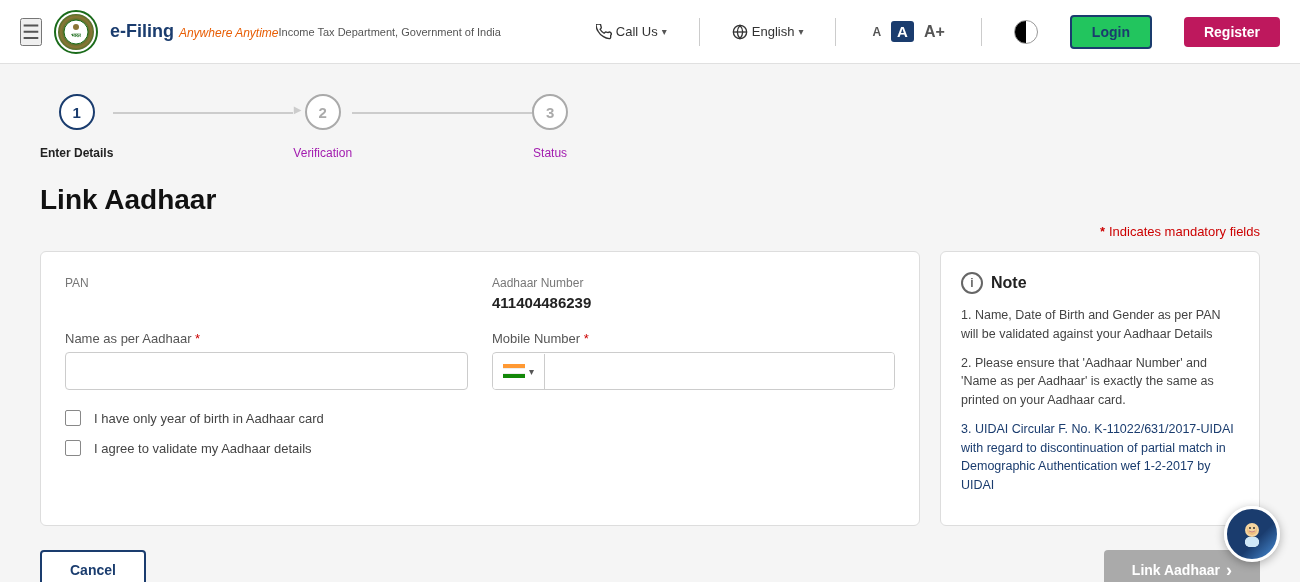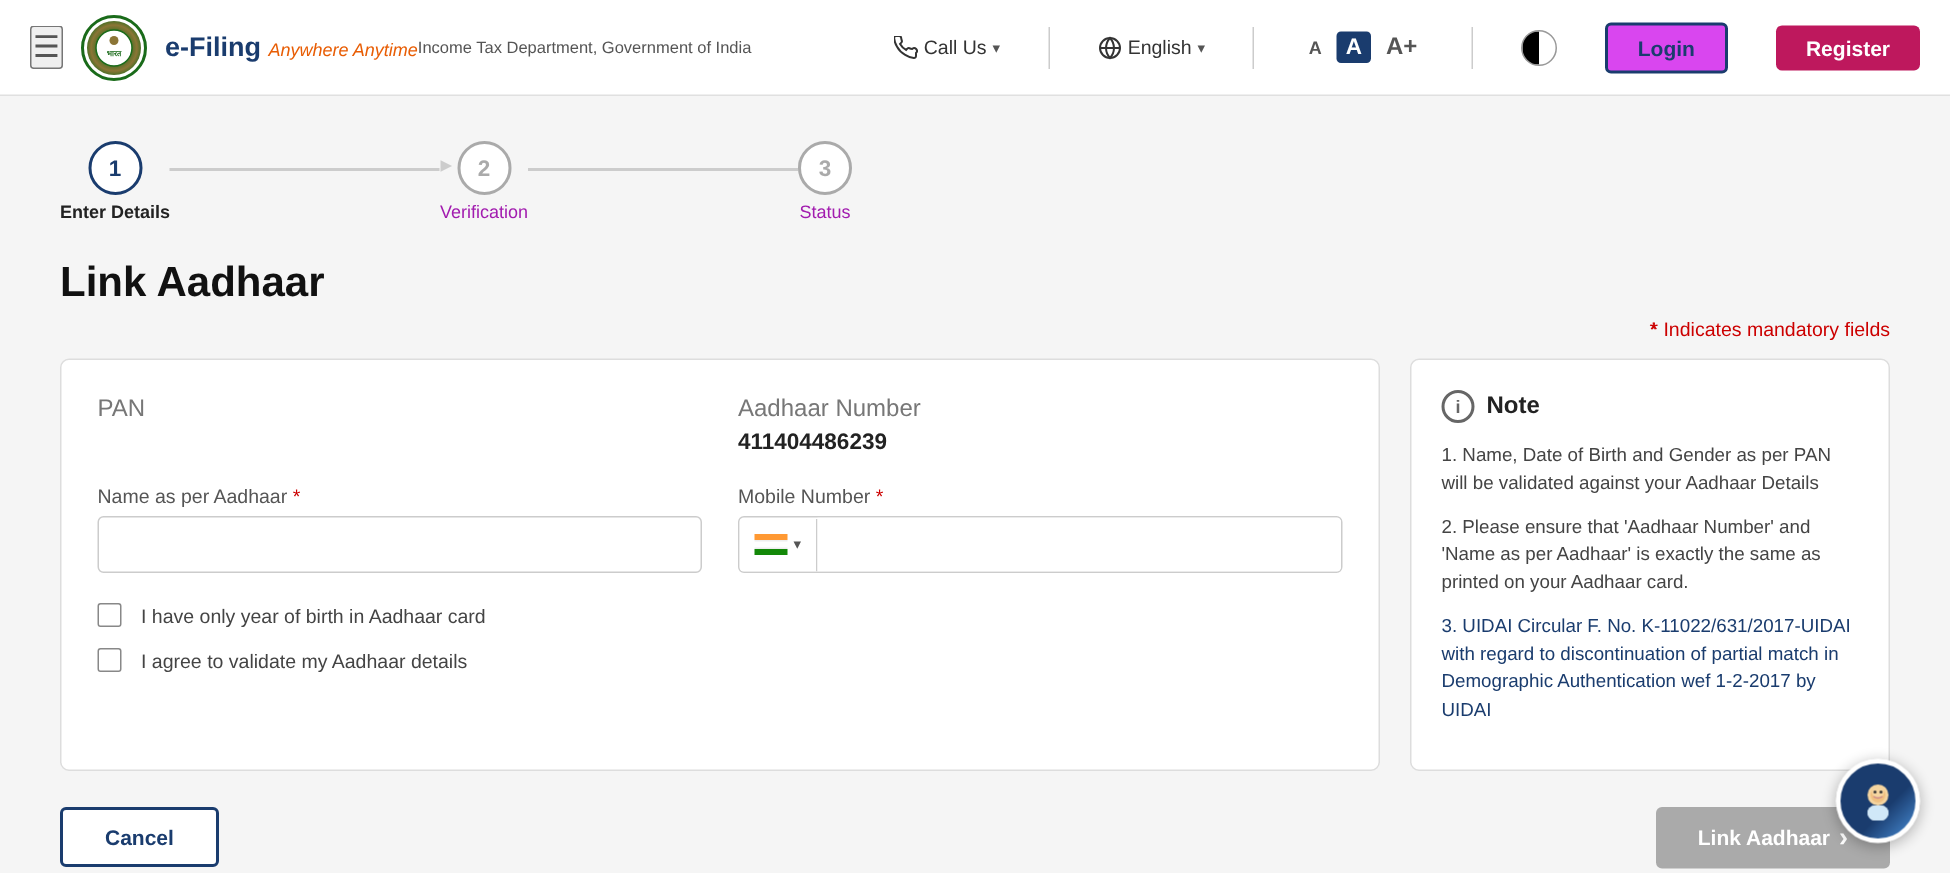--- a/index.html
+++ b/index.html
@@ -59,7 +59,7 @@
     }
     .btn-login {
       padding: 7px 20px; border: 2px solid #1a3c6e;
-      background: #d946ef; color: #1a3c6e;
+      background: #22c55e; color: #1a3c6e;
       font-size: 14px; font-weight: 600; cursor: pointer;
       border-radius: 4px;
     }

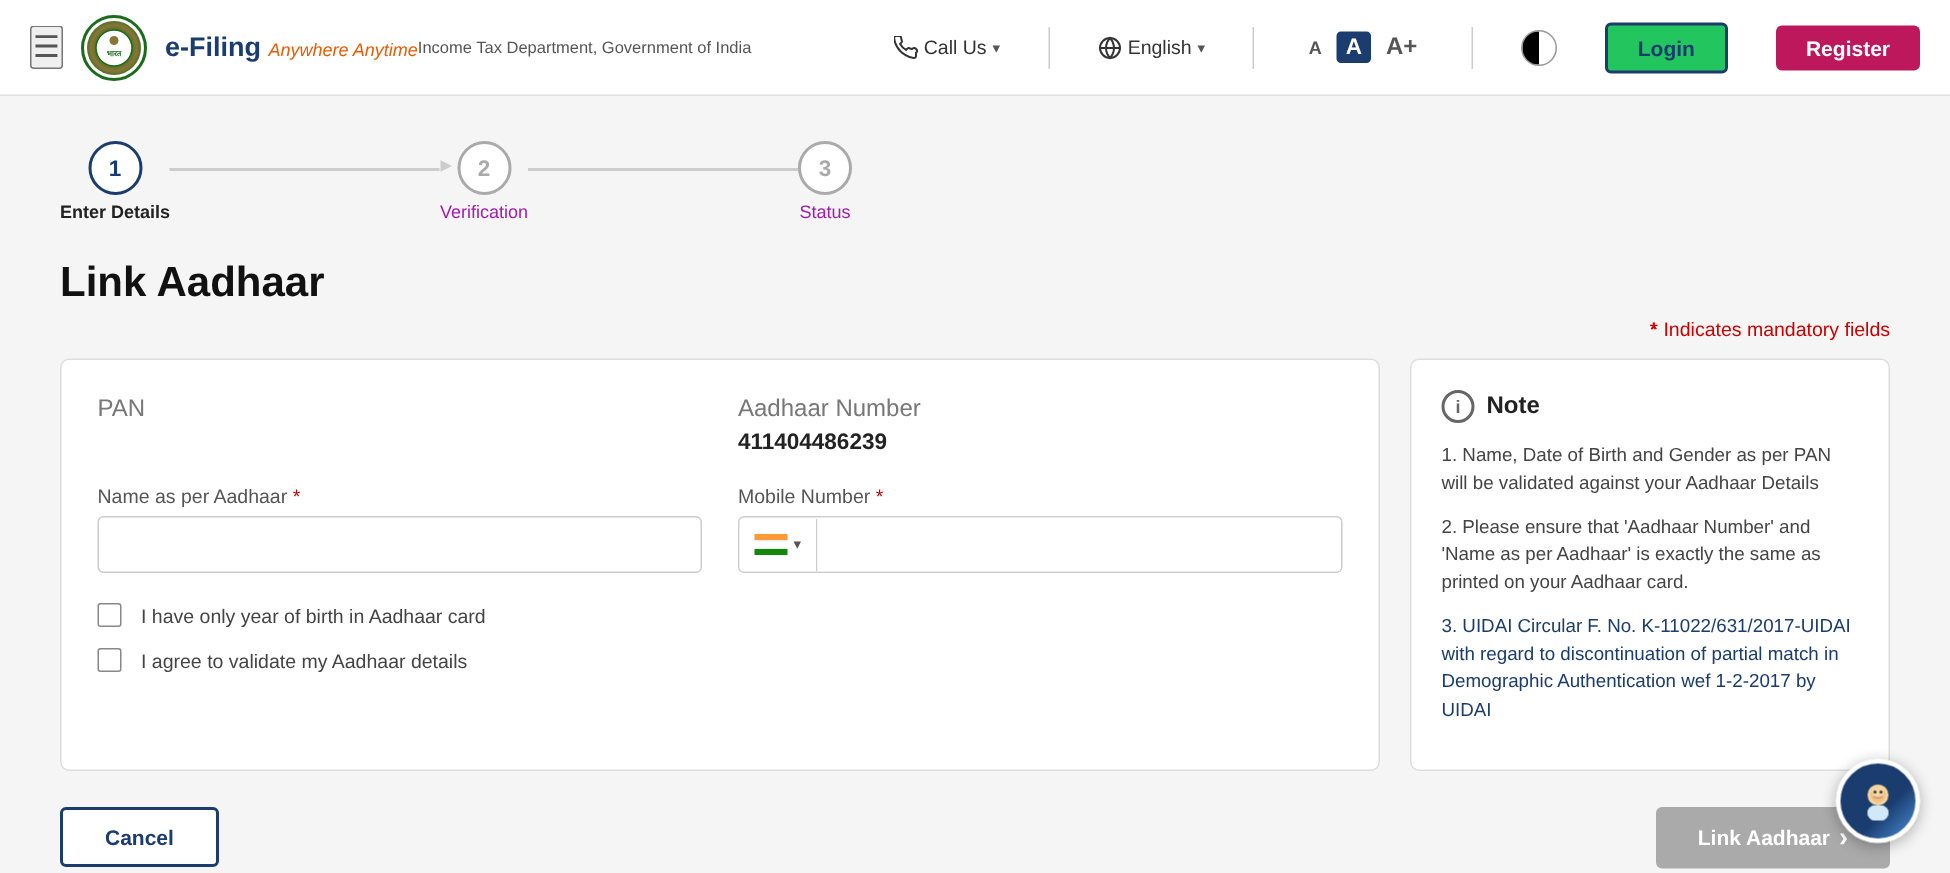--- a/index.html
+++ b/index.html
@@ -95,7 +95,7 @@
     }
     .step-circle.active { border: 2.5px solid #1a3c6e; color: #1a3c6e; background: #fff; }
     .step-circle.inactive { border: 2px solid #aaa; color: #aaa; background: #fff; }
-    .step-label { font-size: 12px; margin-top: 4px; }
+    .step-label { font-size: 12px; margin-top: 16px; }
     .step-label.active { font-weight: 700; color: #222; }
     .step-label.inactive { color: #a21caf; }
 

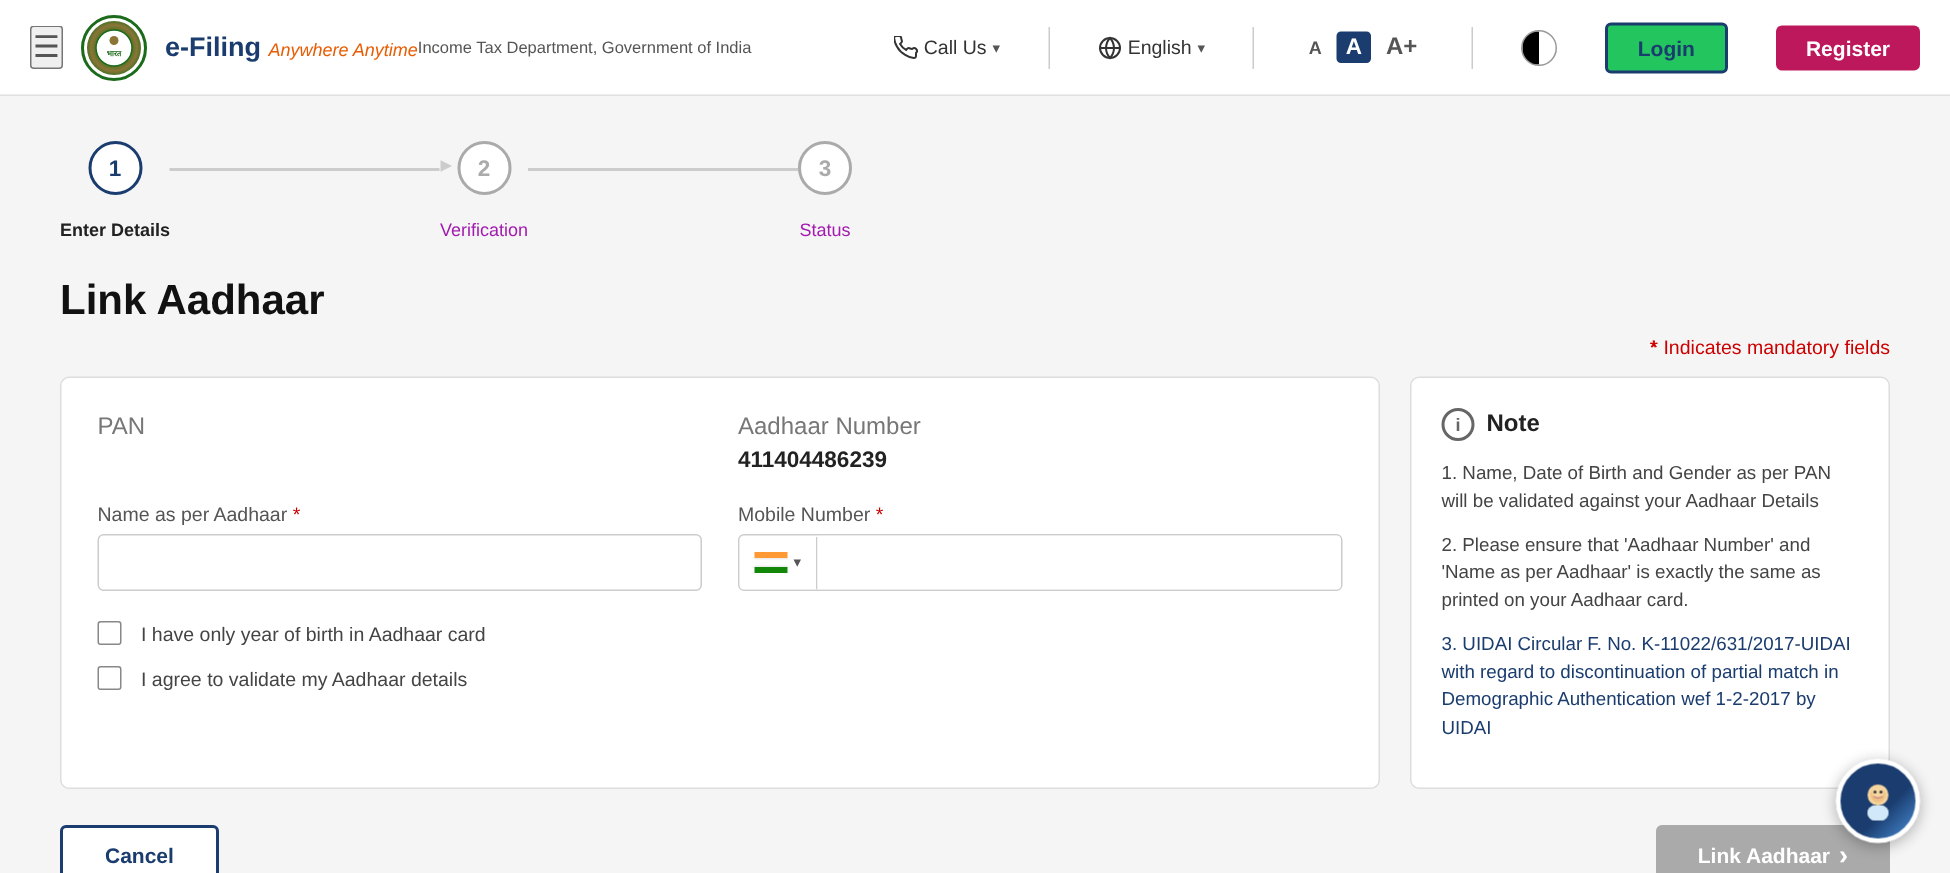--- a/index.html
+++ b/index.html
@@ -120,7 +120,7 @@
     
     .form-row { display: flex; gap: 24px; margin-bottom: 20px; }
     .field-group { flex: 1; }
-    .field-label { font-size: 16px; color: #777; margin-bottom: 4px; }
+    .field-label { font-size: 12px; color: #777; margin-bottom: 4px; }
     .field-value { font-size: 15px; font-weight: 600; color: #222; }
     .field-label-req { font-size: 13px; color: #555; margin-bottom: 6px; }
     .req-star { color: #c00; }

